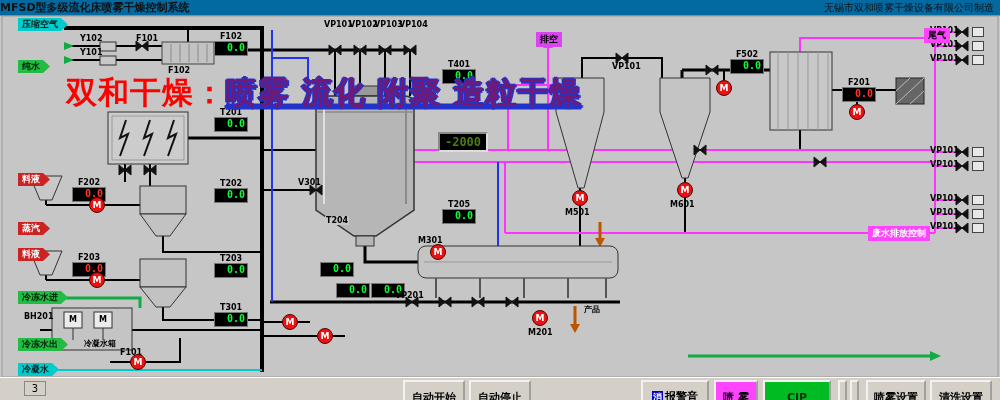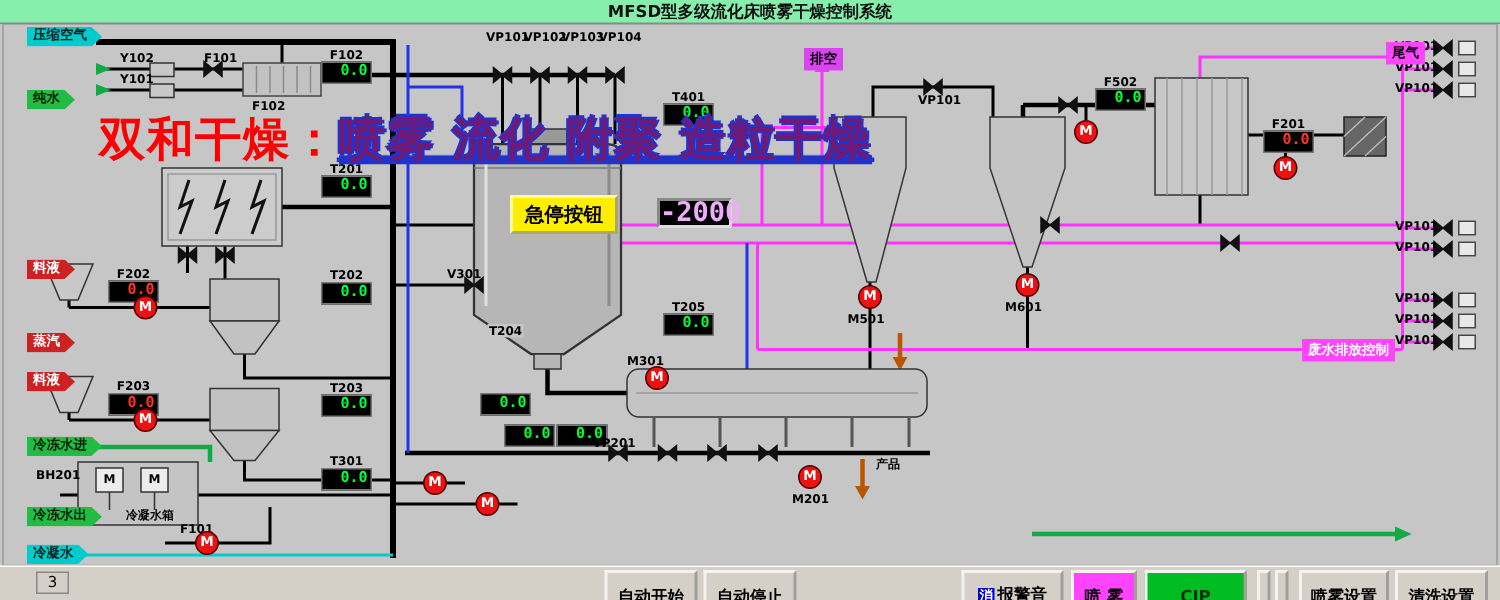--- a/index.html
+++ b/index.html
@@ -6,8 +6,8 @@
   .screen{position:relative;width:1000px;height:400px;background:#c6c6c6;overflow:hidden;
           font-family:"DejaVu Sans","Liberation Sans",sans-serif;outline:1px solid #808080;}
   
-  .titlebar{position:absolute;top:0;left:0;width:100%;height:15px;background:#86efac;
-            border-bottom:1px solid #8a8a8a;display:flex;align-items:center;justify-content:center;z-index:30;}
+  .titlebar{position:absolute;top:0;left:0;width:100%;height:15px;background:#0369a1;
+            border-bottom:1px solid #8a8a8a;display:flex;align-items:center;justify-content:flex-start;z-index:30;}
   .title{font-size:11px;font-weight:bold;color:#111;}
   .manufacturer{position:absolute;right:6px;top:1px;font-size:10px;color:#111;}
   

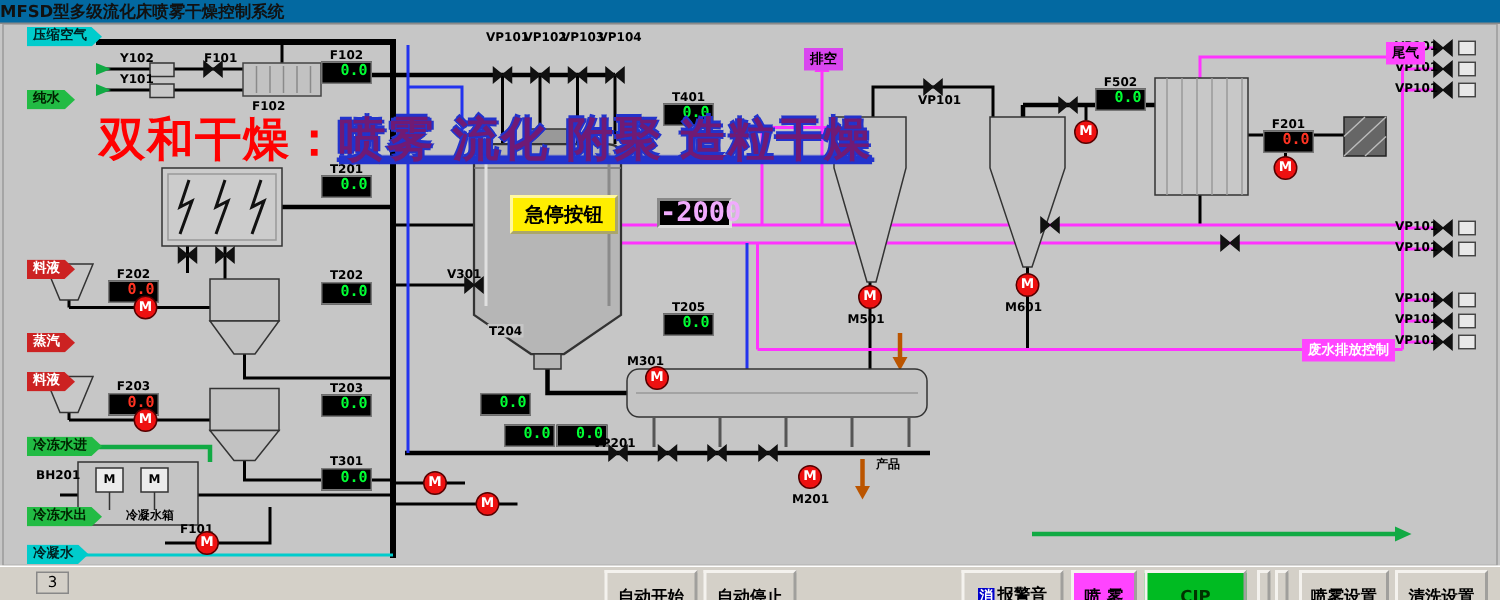--- a/index.html
+++ b/index.html
@@ -216,6 +216,7 @@
 
   <div class="titlebar">
     <span class="title">MFSD型多级流化床喷雾干燥控制系统</span>
+    <span class="manufacturer">无锡市双和喷雾干燥设备有限公司制造</span>
   </div>
 
   <div id="overlay">

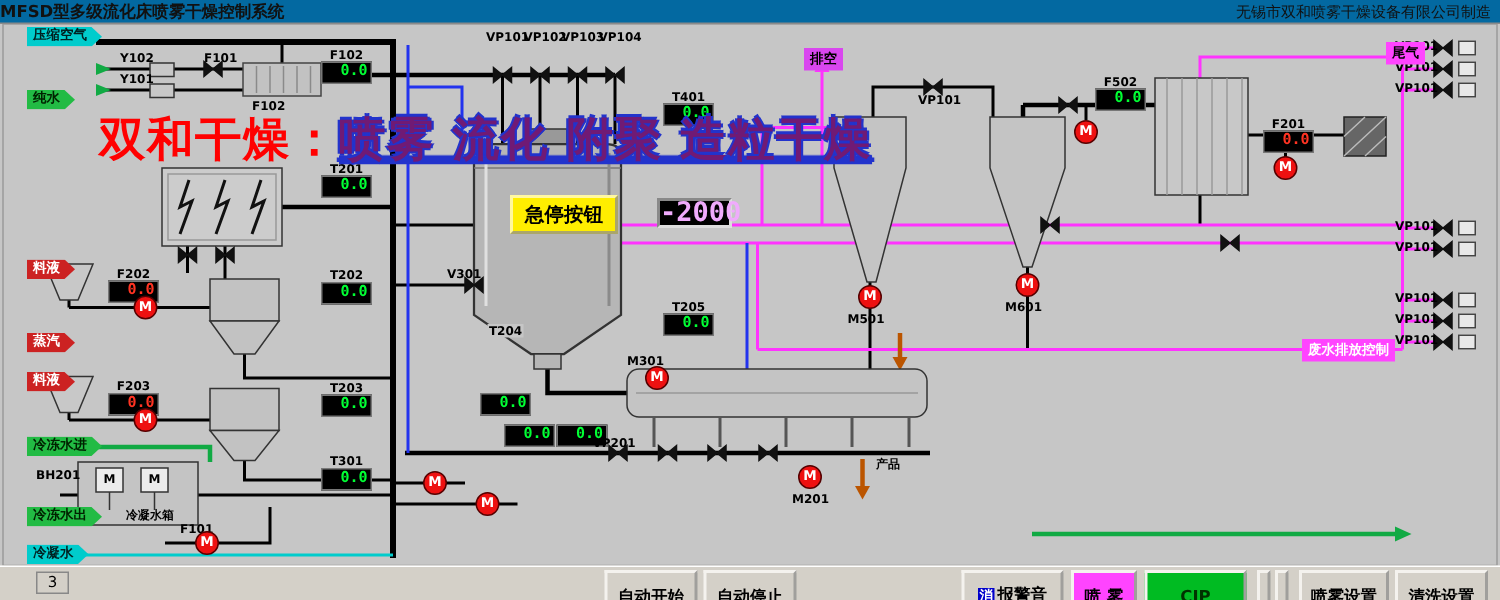--- a/index.html
+++ b/index.html
@@ -339,7 +339,6 @@
     <span class="wm1">双和干燥：</span><span class="wm2">喷雾 流化 附聚 造粒干燥</span>
   </div>
 
-  <button class="estop">急停按钮</button>
   <div class="bigdisplay">-2000</div>
 
   <div class="bottombar">

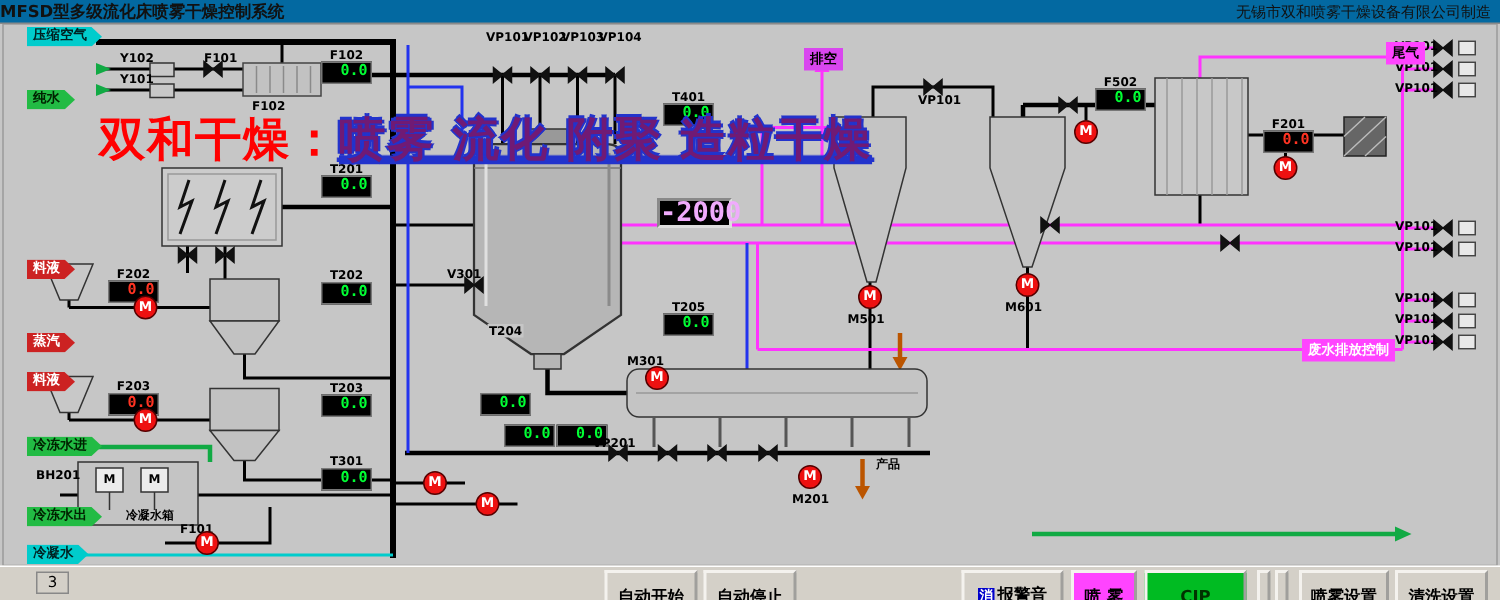--- a/index.html
+++ b/index.html
@@ -38,7 +38,7 @@
   .estop{position:absolute;left:340px;top:130px;width:72px;height:26px;background:#ffee00;
          border:2px outset #fff8a0;font-size:13px;font-weight:bold;color:#000;z-index:10;font-family:inherit;}
   .bigdisplay{position:absolute;left:438px;top:132px;width:50px;height:20px;background:#000;border:2px inset #ddd;
-              color:#f0abfc;font-family:"DejaVu Sans Mono","Liberation Mono",monospace;font-size:18px;font-weight:bold;
+              color:#4d7c0f;font-family:"DejaVu Sans Mono","Liberation Mono",monospace;font-size:12px;font-weight:bold;
               text-align:center;line-height:16px;z-index:10;box-sizing:border-box;}
   
   .bottombar{position:absolute;bottom:0;left:0;width:100%;height:22px;background:#d4d0c8;border-top:1px solid #fff;z-index:30;}

